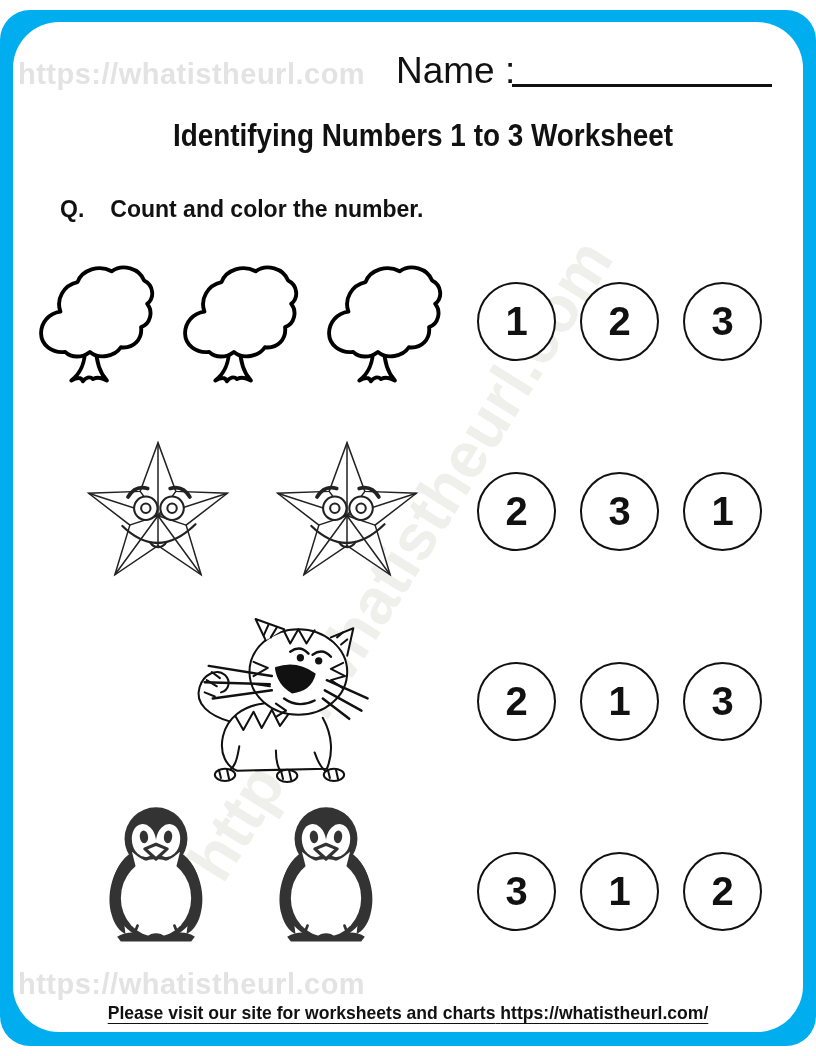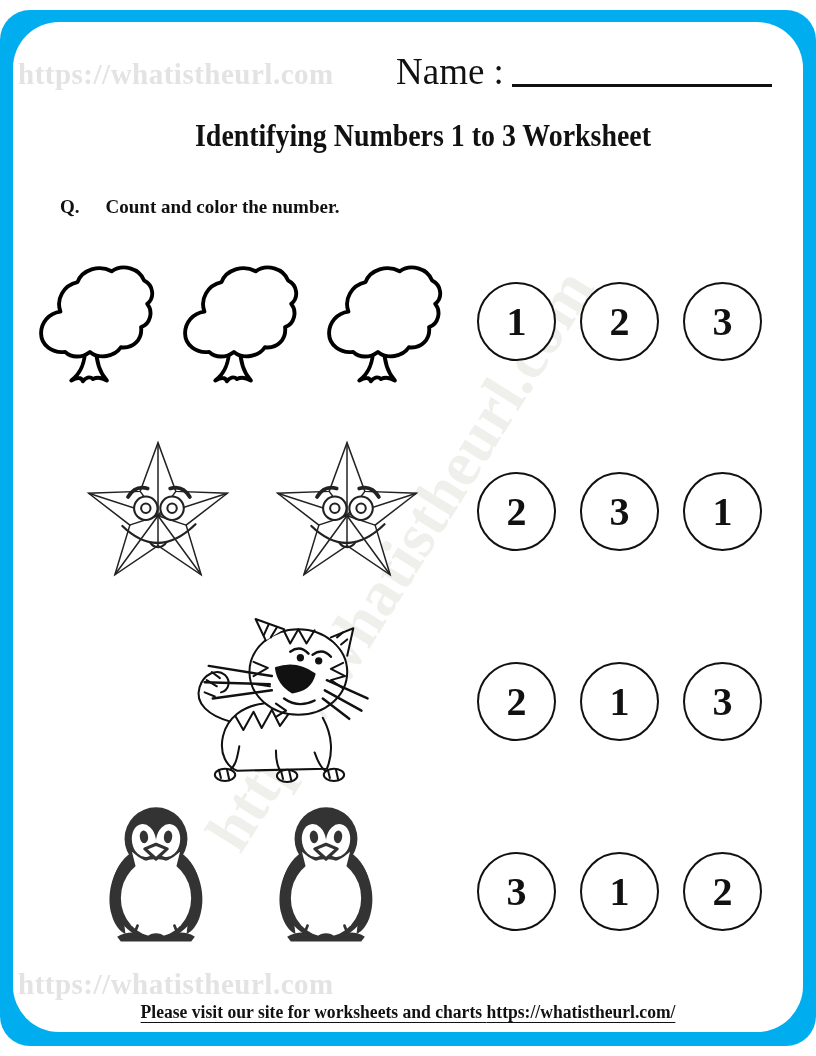--- a/index.html
+++ b/index.html
@@ -5,7 +5,7 @@
   html,body{margin:0;padding:0;background:#fff;}
   :root{--accent:#00AEEF;}
   .page{position:relative;width:816px;height:1056px;background:#fff;overflow:hidden;
-        font-family:Liberation Serif, serif;color:#111;}
+        font-family:Liberation Sans, sans-serif;color:#111;}
   .frame{position:absolute;left:0;right:0;top:10px;bottom:10px;background:var(--accent);
          border-radius:30px;}
   .panel{position:absolute;left:13px;right:13px;top:22px;bottom:24px;background:#fff;

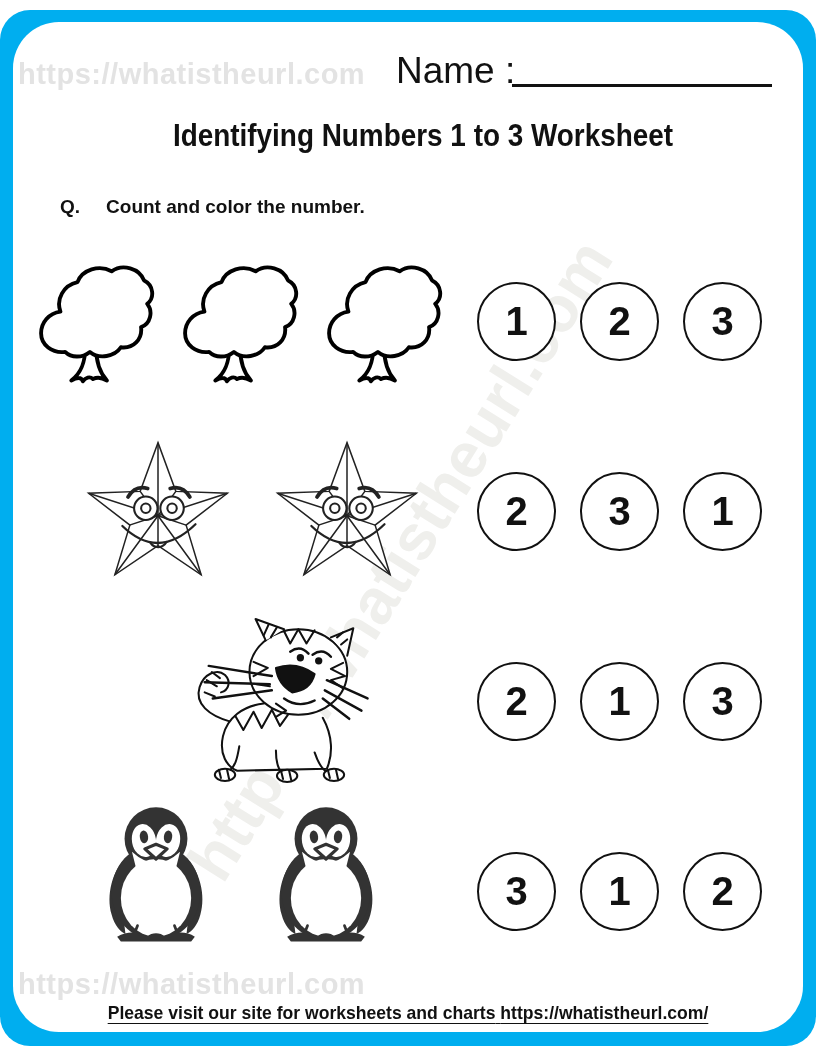--- a/index.html
+++ b/index.html
@@ -21,7 +21,7 @@
   .name-line{position:absolute;left:512px;top:84px;width:260px;border-top:3px solid #111;z-index:2;}
   .title{position:absolute;left:30px;right:0;top:118px;text-align:center;font-size:31px;
          font-weight:bold;transform:scaleX(.9);z-index:2;white-space:nowrap;}
-  .question{position:absolute;left:60px;top:196px;font-size:19px;font-weight:bold;z-index:2;}
+  .question{position:absolute;left:60px;top:196px;font-size:23px;font-weight:bold;z-index:2;}
   .question .qtext{margin-left:26px;}
   .rows{position:absolute;left:0;top:0;width:816px;height:1056px;z-index:2;}
   .row{position:absolute;left:0;width:816px;}

